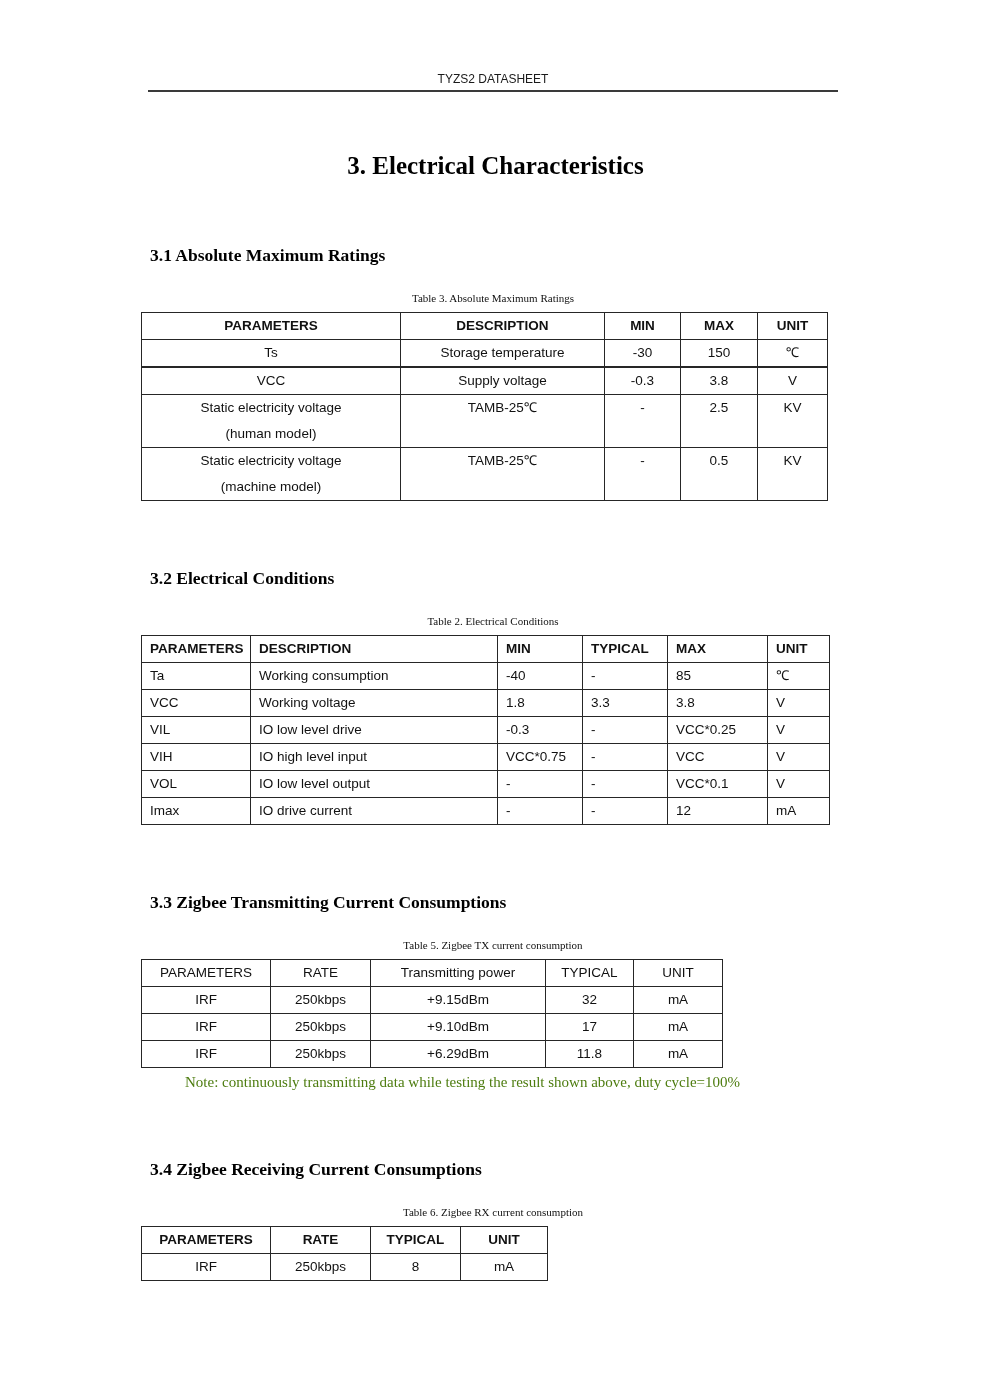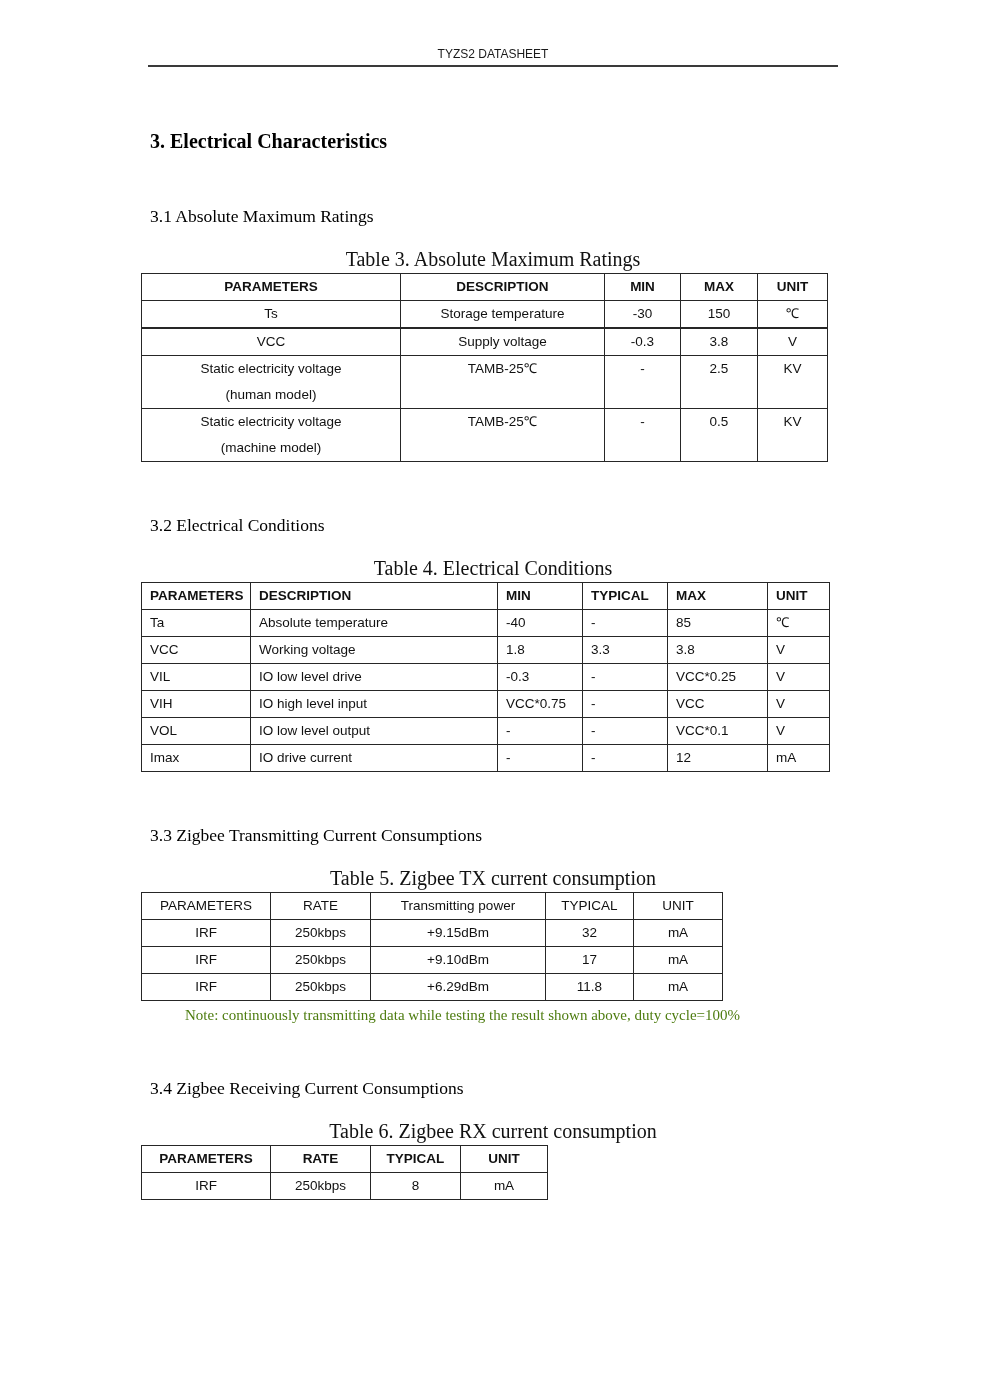--- a/index.html
+++ b/index.html
@@ -19,7 +19,7 @@
     width: 700px;
   }
   .doc-header {
-    padding-top: 46px;
+    padding-top: 71px;
   }
   .doc-header-title {
     margin-left: 7px;

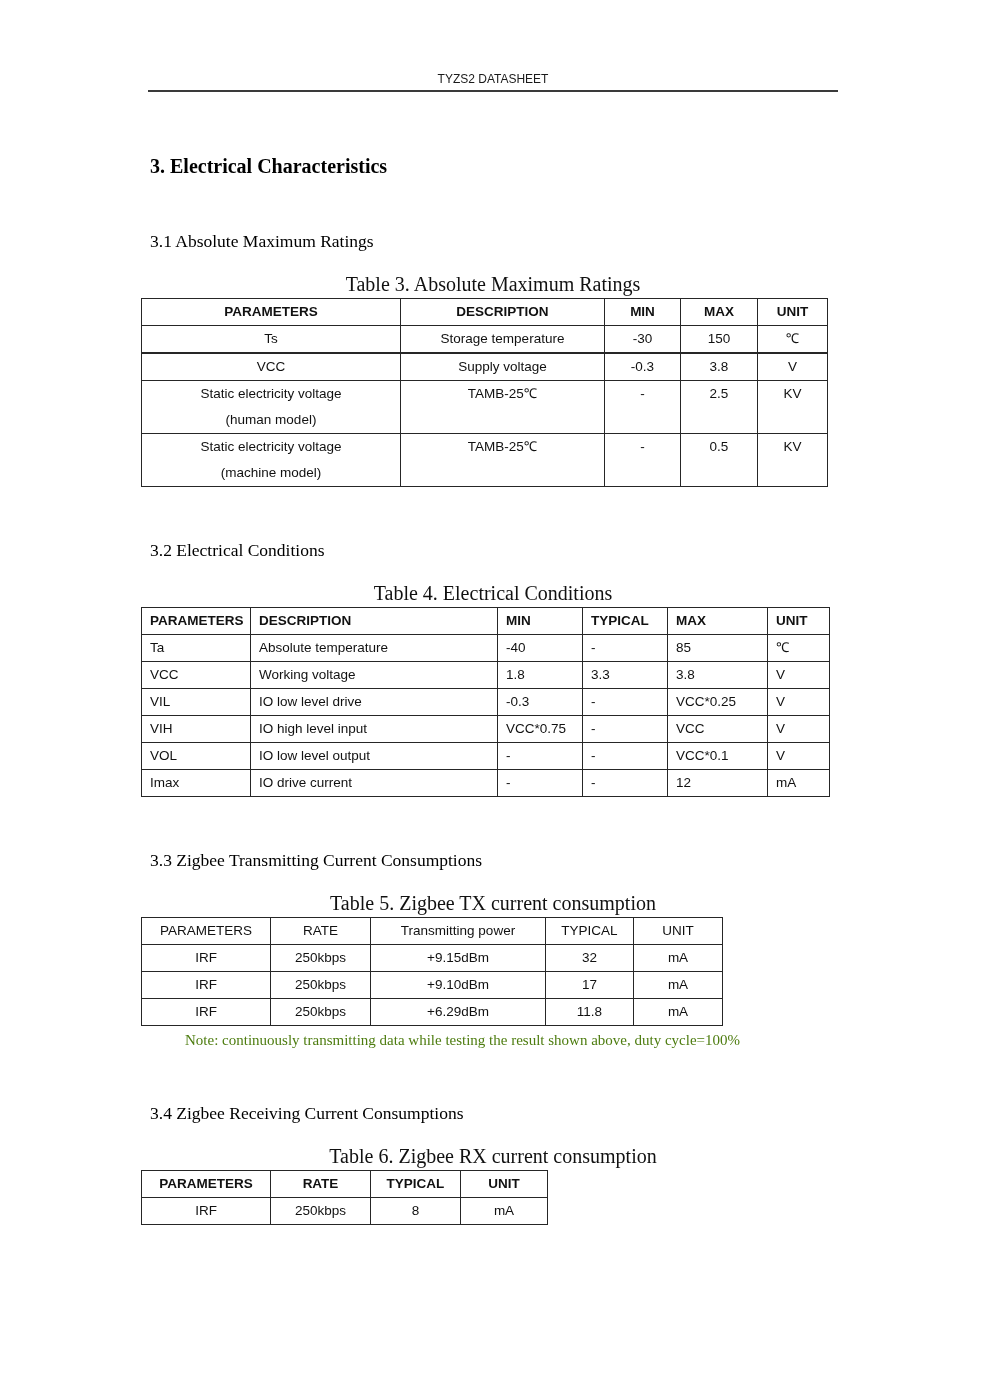--- a/index.html
+++ b/index.html
@@ -40,10 +40,11 @@
   h1.main-heading {
     font-family: "Liberation Serif", serif;
     font-weight: bold;
-    font-size: 20px;
+    font-size: 25px;
     line-height: 24px;
     color: #000;
     margin: 62px 0 0 9px;
+    text-align: center;
   }
   .section-heading {
     font-family: "Liberation Serif", serif;

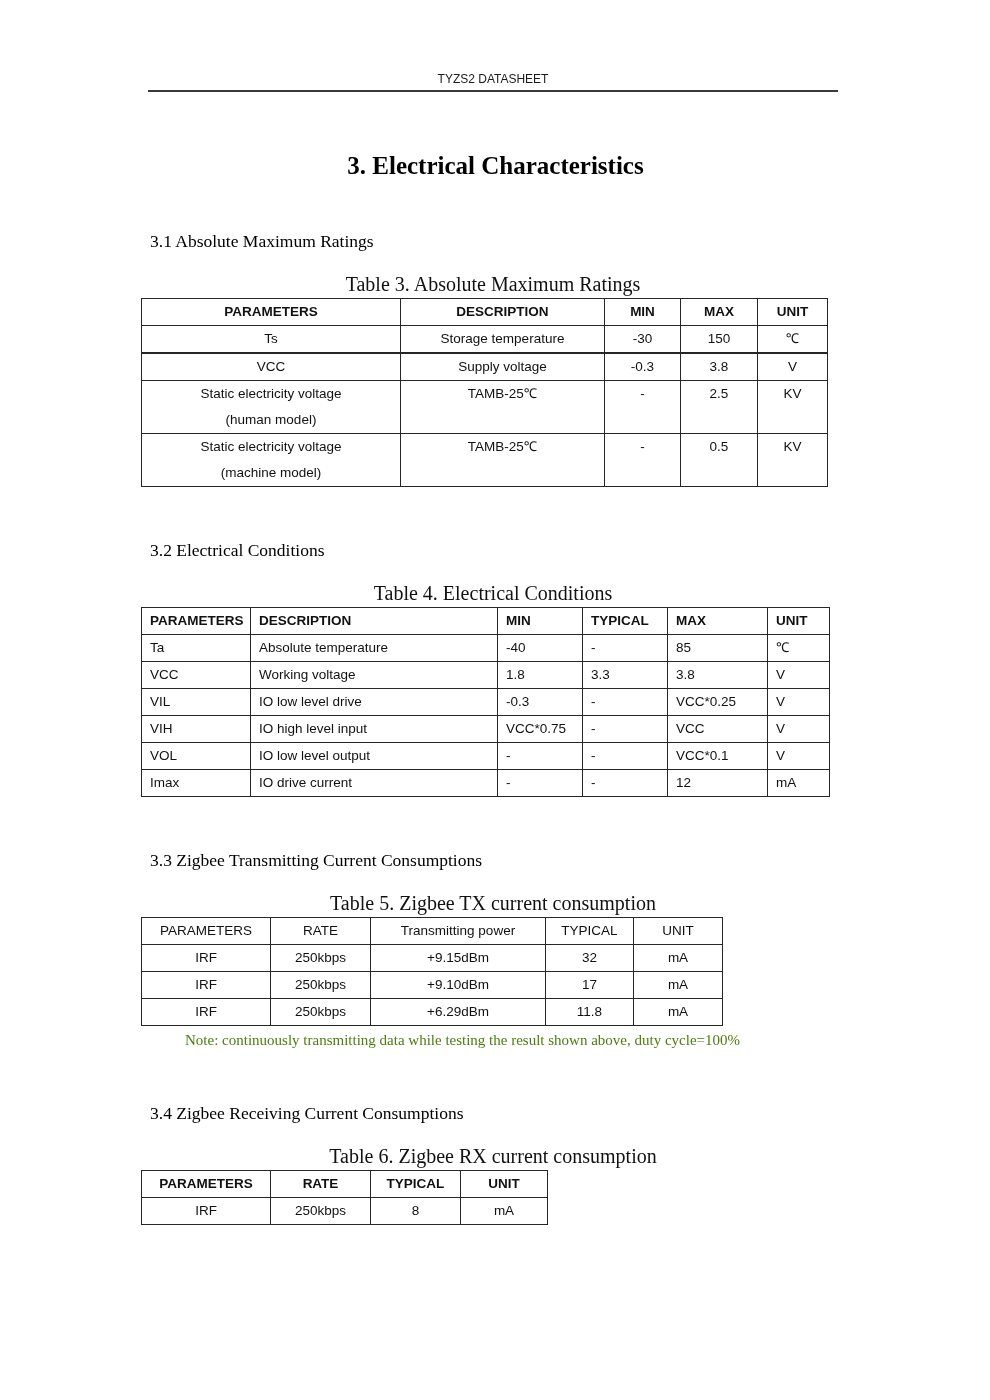--- a/index.html
+++ b/index.html
@@ -48,11 +48,11 @@
   }
   .section-heading {
     font-family: "Liberation Serif", serif;
-    font-weight: normal;
+    font-weight: bold;
     font-size: 17.5px;
     line-height: 22px;
     color: #000;
-    margin: 52px 0 24px 9px;
+    margin: 66px 0 24px 9px;
   }
   .table-caption {
     font-family: "Liberation Serif", serif;

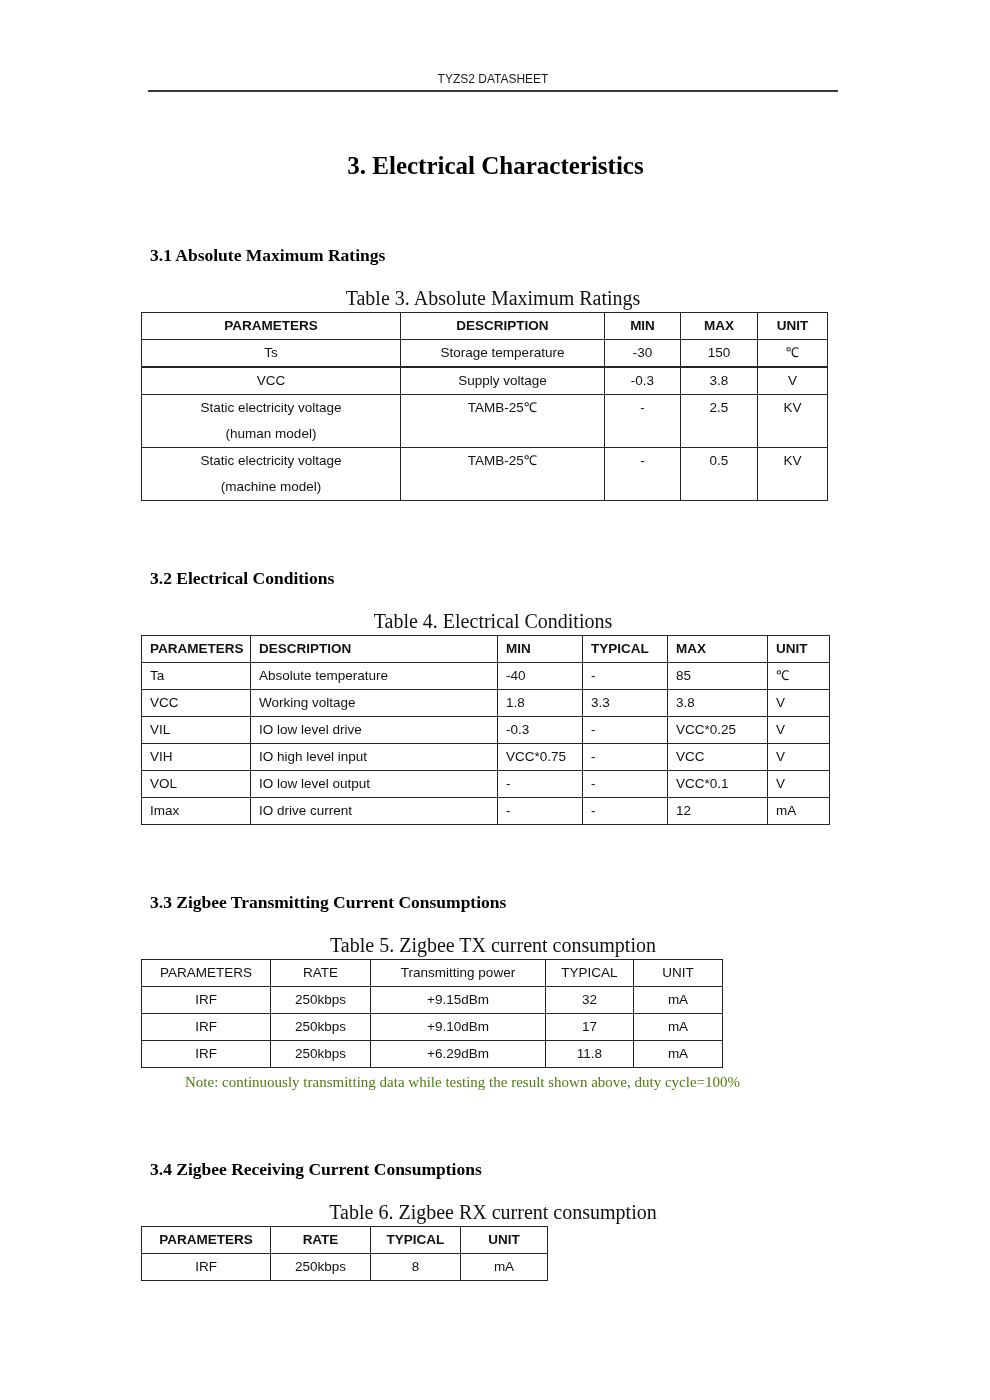--- a/index.html
+++ b/index.html
@@ -56,7 +56,7 @@
   }
   .table-caption {
     font-family: "Liberation Serif", serif;
-    font-size: 20px;
+    font-size: 11px;
     line-height: 16px;
     color: #111;
     margin-left: 7px;

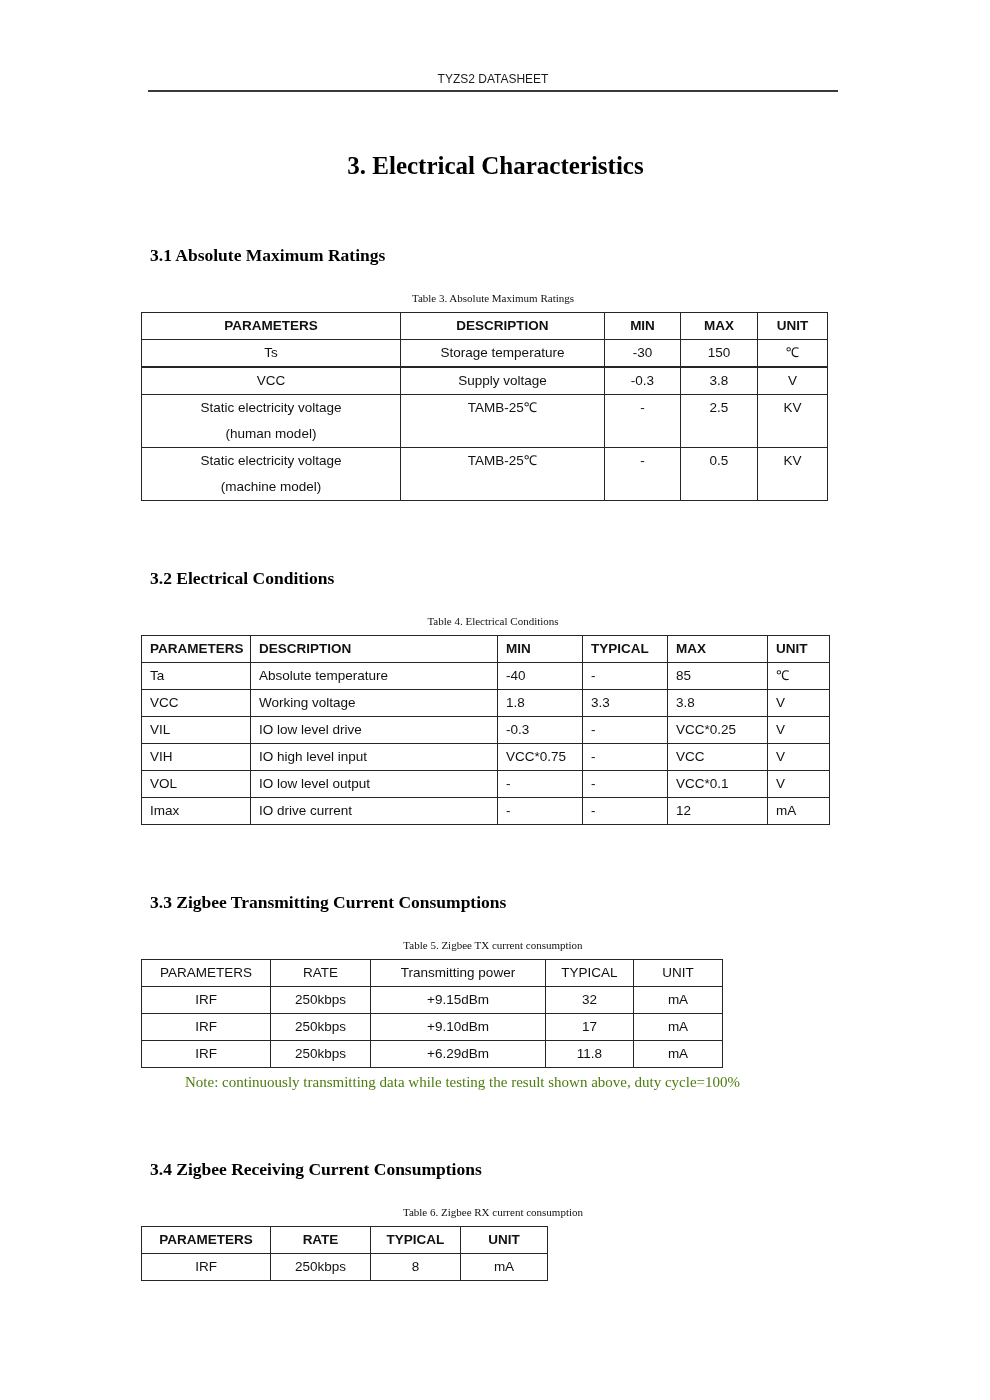--- a/index.html
+++ b/index.html
@@ -179,7 +179,7 @@
         </div>
         <div class="section">
           <h2 class="section-heading">3.2 Electrical Conditions</h2>
-          <div class="table-caption">Table 4. Electrical Conditions</div>
+          <div class="table-caption">Table 2. Electrical Conditions</div>
           <table class="data-table align-left">
             <colgroup>
               <col style="width: 109px;">

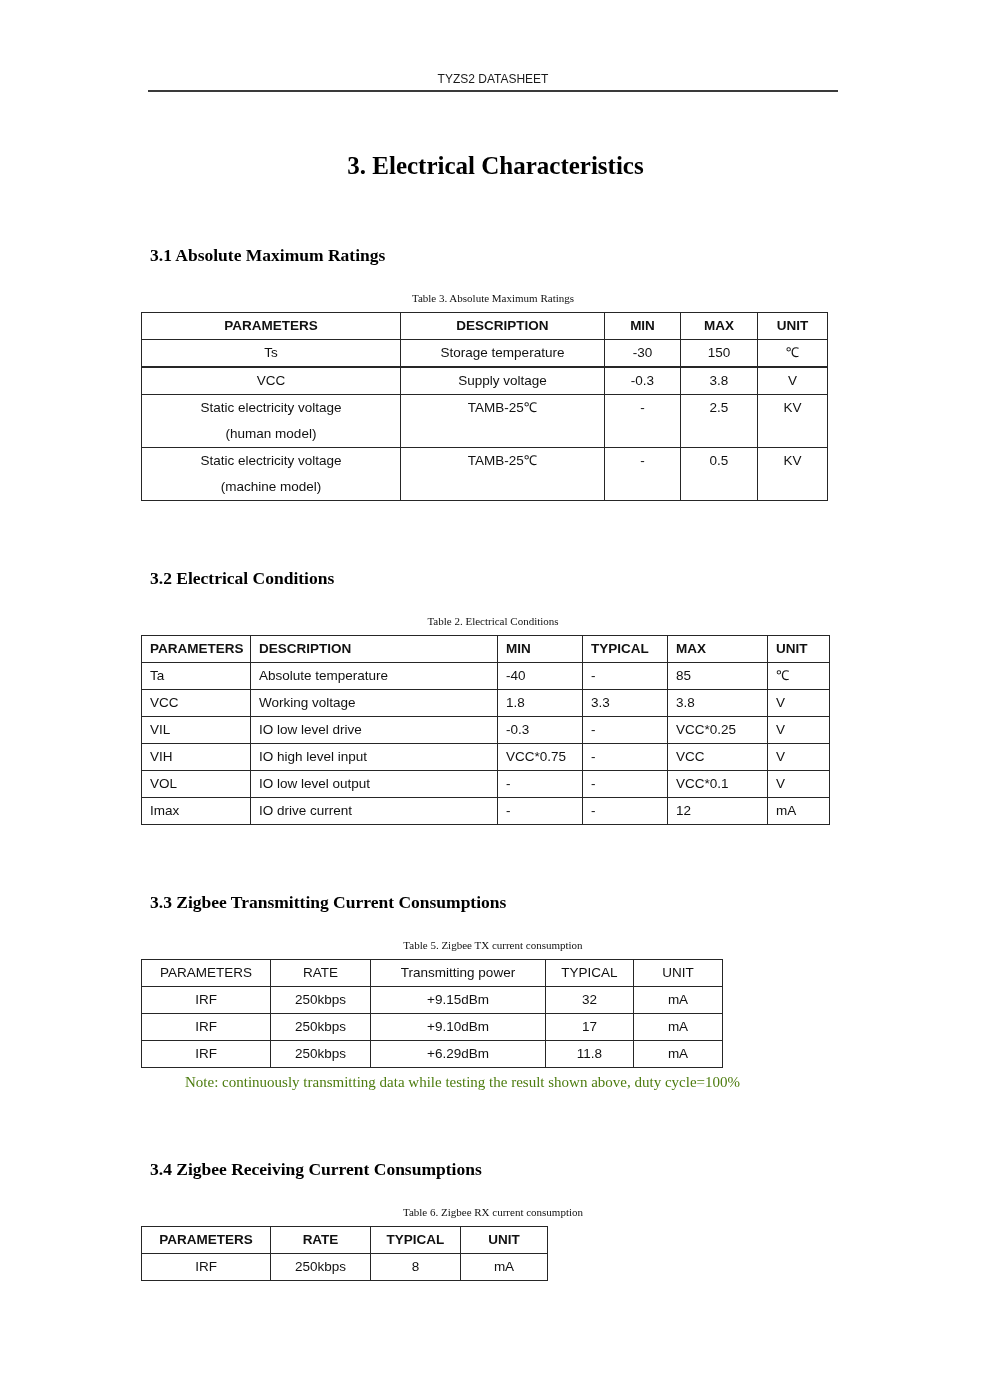--- a/index.html
+++ b/index.html
@@ -202,7 +202,7 @@
             <tbody>
               <tr>
                 <td>Ta</td>
-                <td>Absolute temperature</td>
+                <td>Working consumption</td>
                 <td>-40</td>
                 <td>-</td>
                 <td>85</td>

